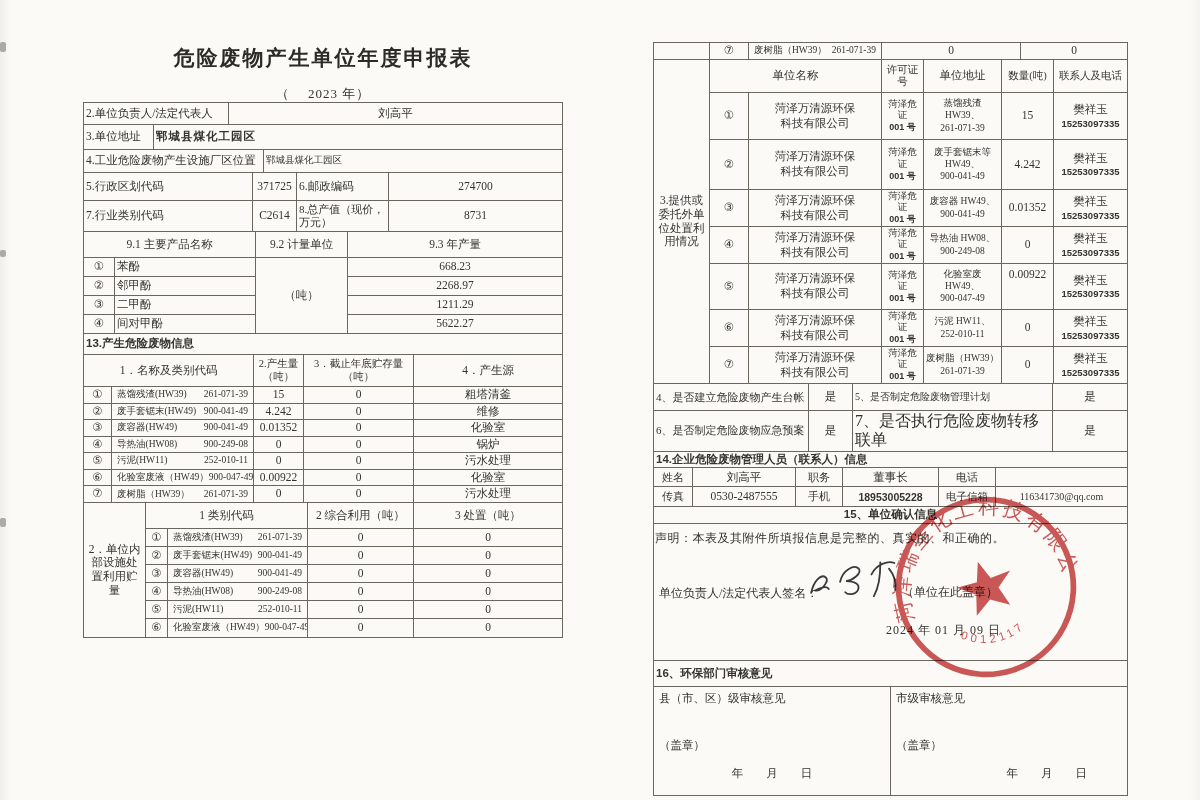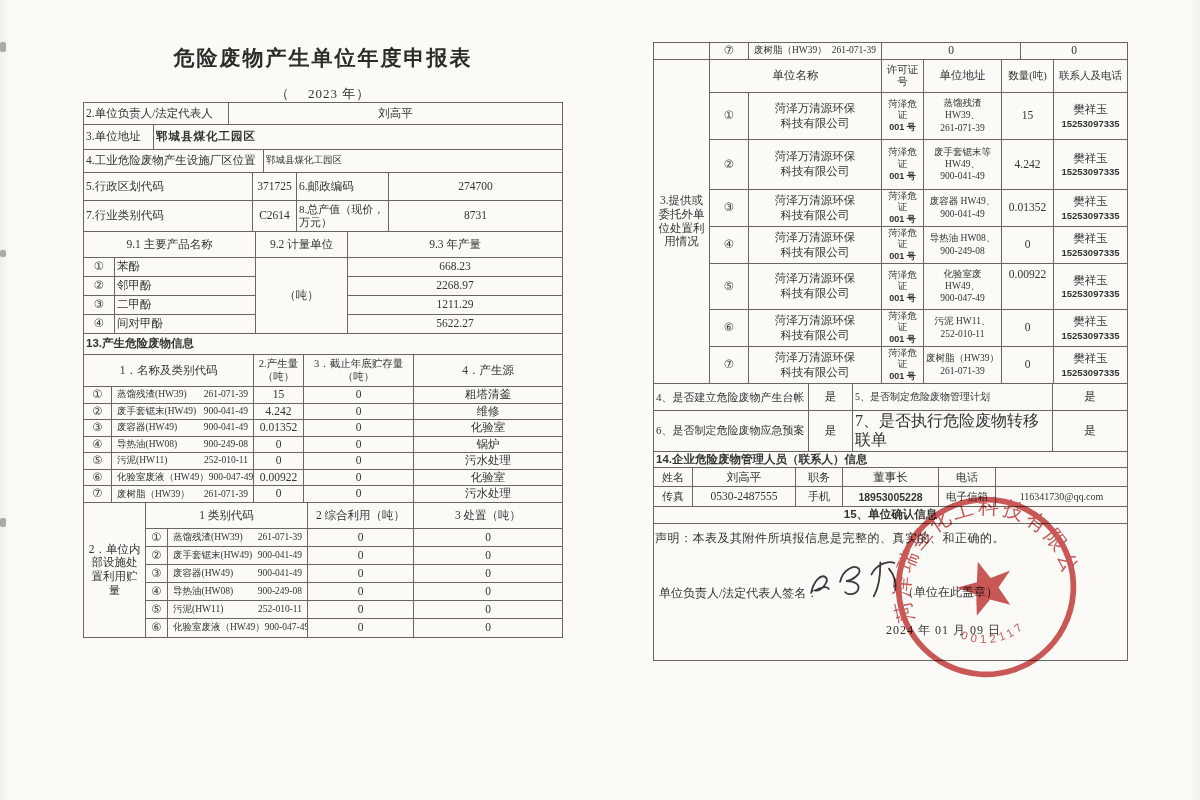--- a/index.html
+++ b/index.html
@@ -706,6 +706,25 @@
       </svg>
     </div>
 
+    <table class="t">
+      <tbody>
+          <tr style="height:26px;">
+        <td class="lab sectitle" colspan="2">16、环保部门审核意见</td>
+      </tr>
+      <tr>
+        <td class="s16cell" style="width:205px;">
+          <div class="s16title">县（市、区）级审核意见</div>
+          <div class="s16seal">（盖章）</div>
+          <div class="s16date">年　　月　　日</div>
+        </td>
+        <td class="s16cell">
+          <div class="s16title">市级审核意见</div>
+          <div class="s16seal">（盖章）</div>
+          <div class="s16date" style="text-align:right;padding-right:40px;">年　　月　　日</div>
+        </td>
+      </tr>
+    </tbody>
+      </table>
   </div>
 </div>
 

